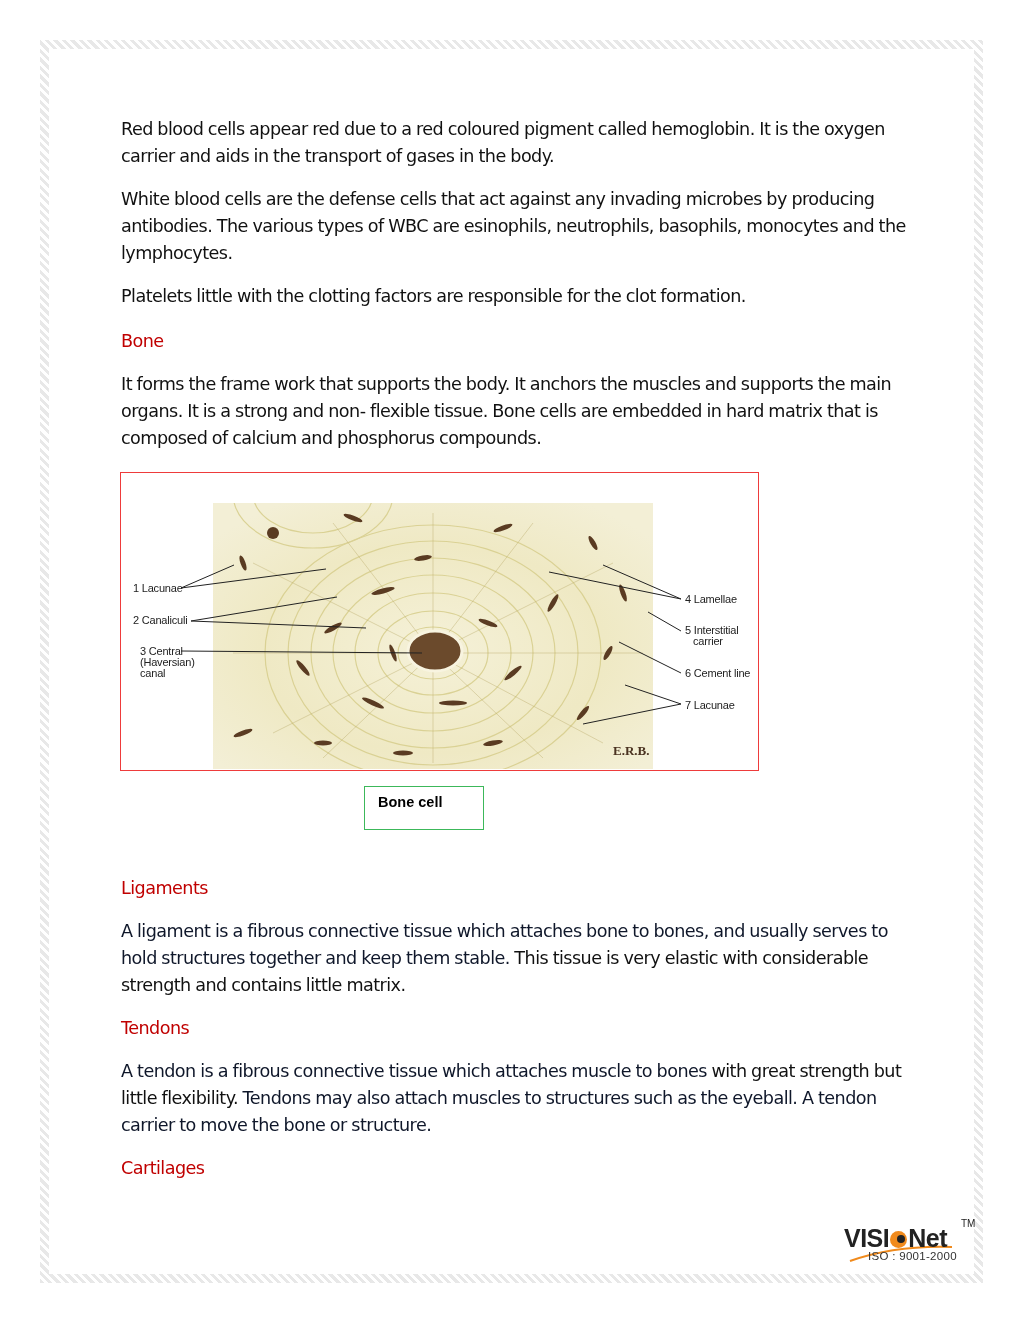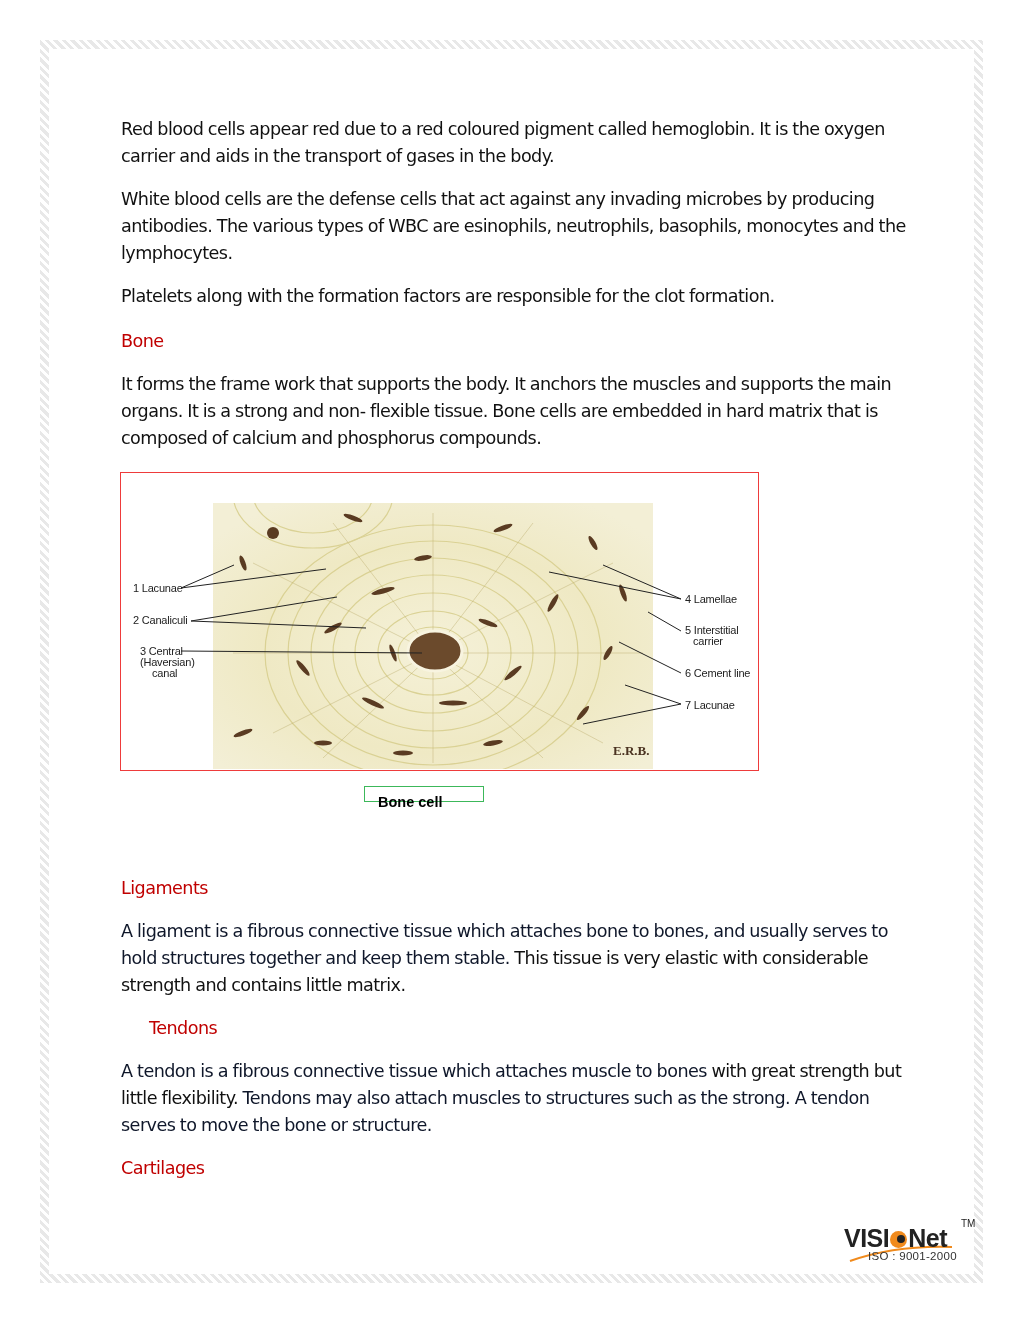--- a/index.html
+++ b/index.html
@@ -49,7 +49,7 @@
 <div class="content">
   <p class="p dark" style="top:0;">Red blood cells appear red due to a red coloured pigment called hemoglobin. It is the oxygen carrier and aids in the transport of gases in the body.</p>
   <p class="p dark" style="top:70px;">White blood cells are the defense cells that act against any invading microbes by producing antibodies. The various types of WBC are esinophils, neutrophils, basophils, monocytes and the lymphocytes.</p>
-  <p class="p dark" style="top:167px;">Platelets along with the formation factors are responsible for the clot formation.</p>
+  <p class="p dark" style="top:167px;">Platelets little with the clotting factors are responsible for the clot formation.</p>
 
   <p class="p heading" style="top:212px;">Bone</p>
   <p class="p dark" style="top:255px;">It forms the frame work that supports the body. It anchors the muscles and supports the main organs. It is a strong and non- flexible tissue. Bone cells are embedded in hard matrix that is composed of calcium and phosphorus compounds.</p>

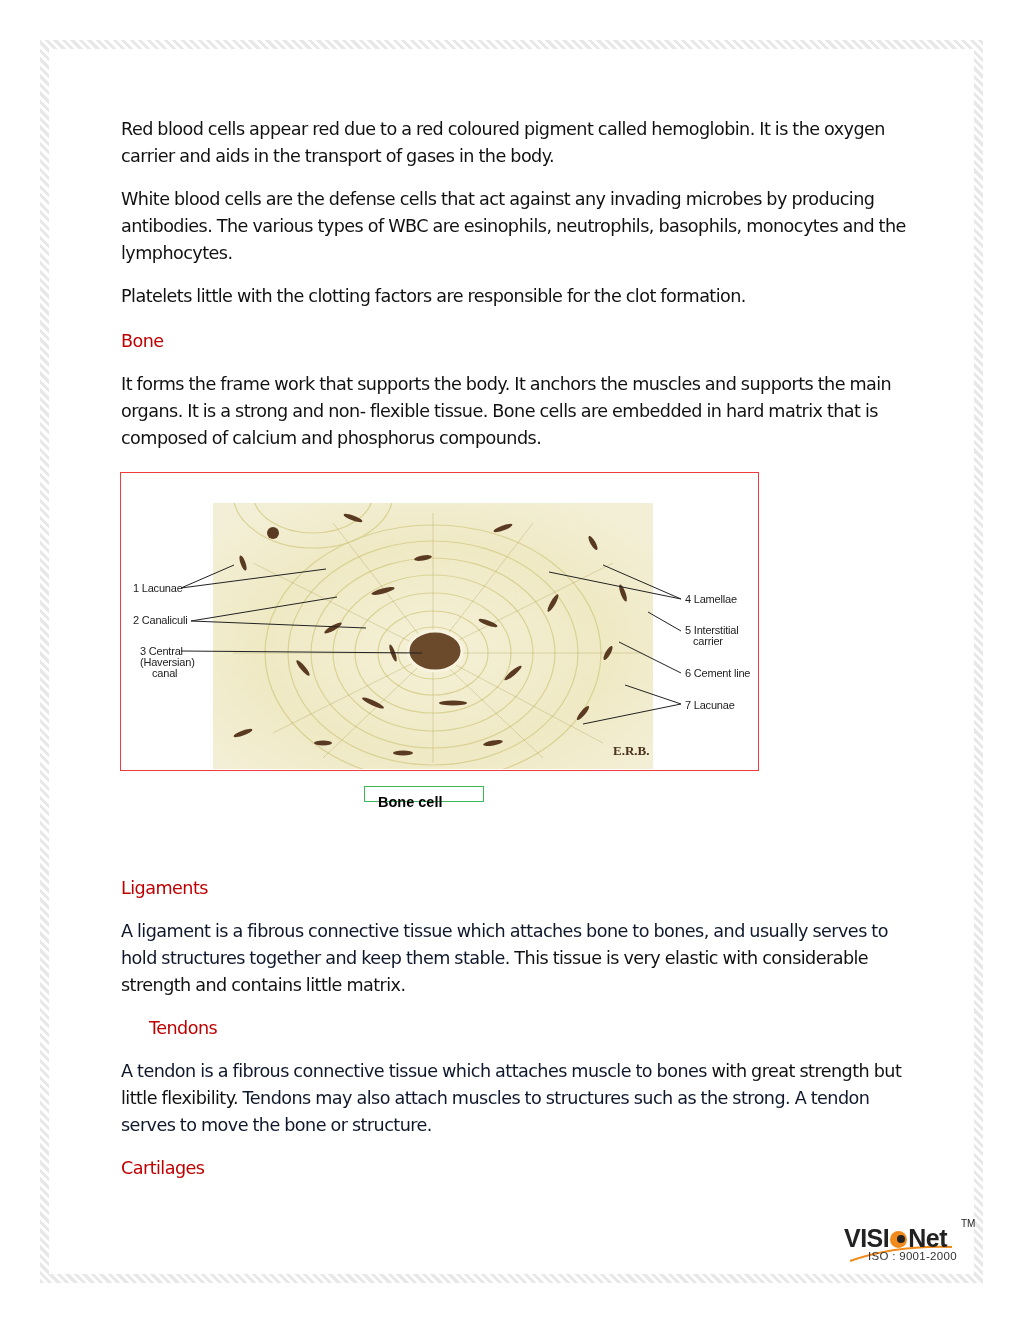--- a/index.html
+++ b/index.html
@@ -146,7 +146,7 @@
   <div class="diagram-label" style="left:12px;top:142px;">2 Canaliculi</div>
   <div class="diagram-label" style="left:19px;top:173px;text-align:center;">3 Central</div>
   <div class="diagram-label" style="left:19px;top:184px;">(Haversian)</div>
-  <div class="diagram-label" style="left:19px;top:195px;margin-left:12px;">canal</div>
+  <div class="diagram-label" style="left:19px;top:195px;">canal</div>
   <div class="diagram-label" style="left:564px;top:121px;text-align:center;">4 Lamellae</div>
   <div class="diagram-label" style="left:564px;top:152px;">5 Interstitial</div>
   <div class="diagram-label" style="left:572px;top:163px;">carrier</div>

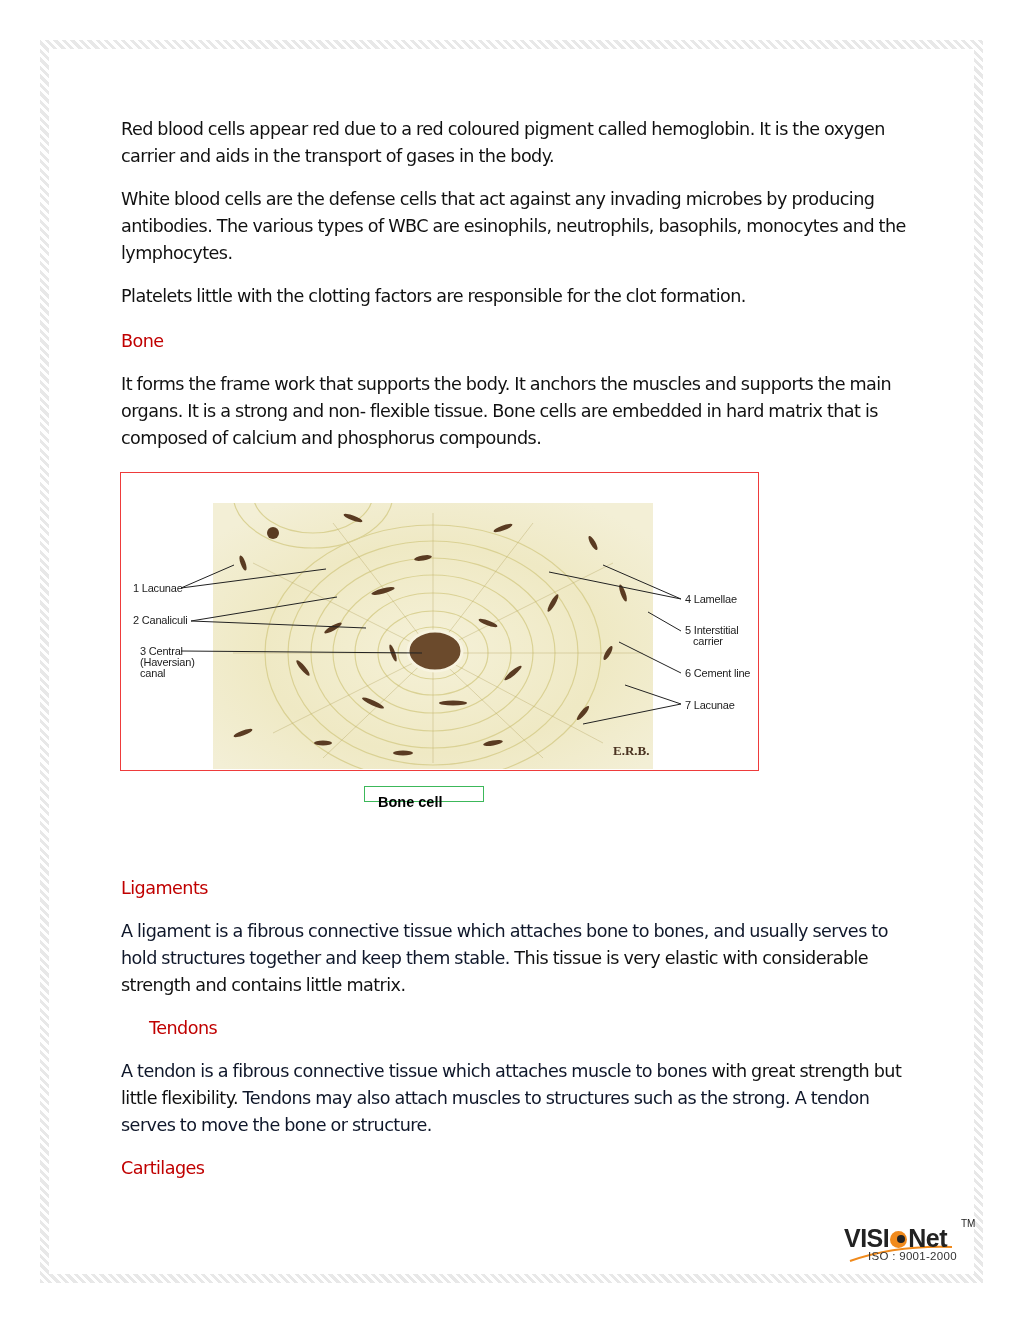--- a/index.html
+++ b/index.html
@@ -24,7 +24,7 @@
   .diagram-label { position: absolute; font-family: "Liberation Sans", sans-serif;
                    font-size: 11px; font-weight: normal; color: #222; line-height: 11px;
                    letter-spacing: -0.2px; }
-  .caption-box { position: absolute; left: 364px; top: 786px; width: 120px; height: 16px;
+  .caption-box { position: absolute; left: 364px; top: 786px; width: 120px; height: 44px;
                  box-sizing: border-box; border: 1.5px solid #3cb85a; background: #fff; }
   .caption-text { position: absolute; left: 13px; top: 7px; font-family: "Liberation Sans", sans-serif;
                   font-weight: bold; font-size: 14.5px; color: #000; }

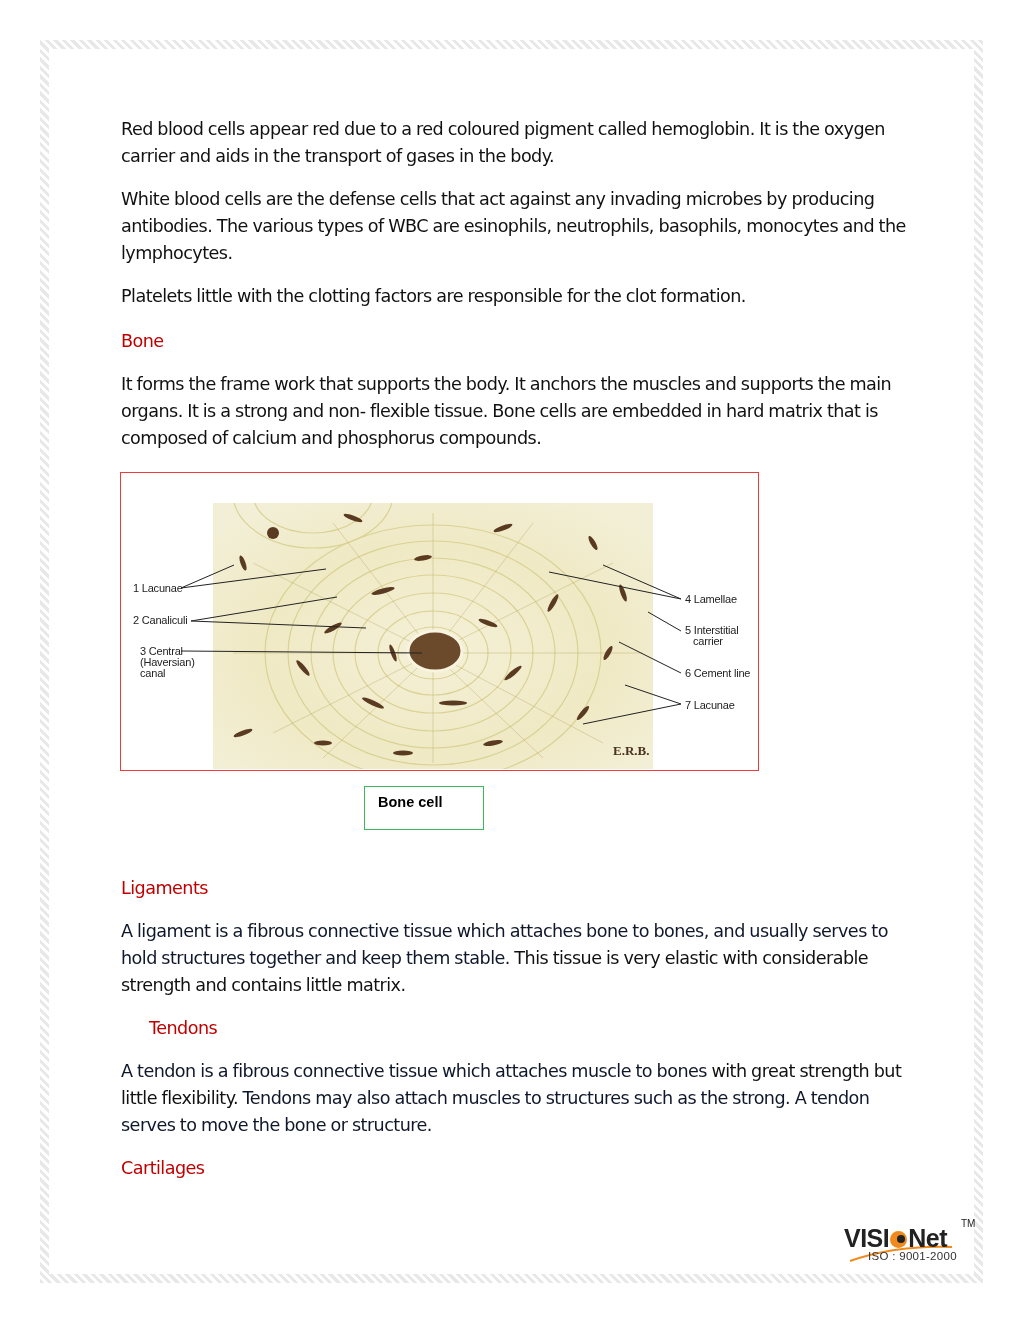--- a/index.html
+++ b/index.html
@@ -57,7 +57,7 @@
   <p class="p heading" style="top:759px;">Ligaments</p>
   <p class="p" style="top:802px;"><span class="grey">A ligament is a fibrous connective tissue which attaches bone to bones, and usually serves to hold structures together and keep them stable.</span><span class="dark"> This tissue is very elastic with considerable strength and contains little matrix.</span></p>
 
-  <p class="p heading" style="top:899px;margin-left:28px;">Tendons</p>
+  <p class="p heading" style="top:899px;">Tendons</p>
   <p class="p" style="top:942px;"><span class="grey">A tendon is a fibrous connective tissue which attaches muscle to bones</span><span class="dark"> with great strength but little flexibility.</span><span class="grey"> Tendons may also attach muscles to structures such as the strong. A tendon serves to move the bone or structure.</span></p>
 
   <p class="p heading" style="top:1039px;">Cartilages</p>

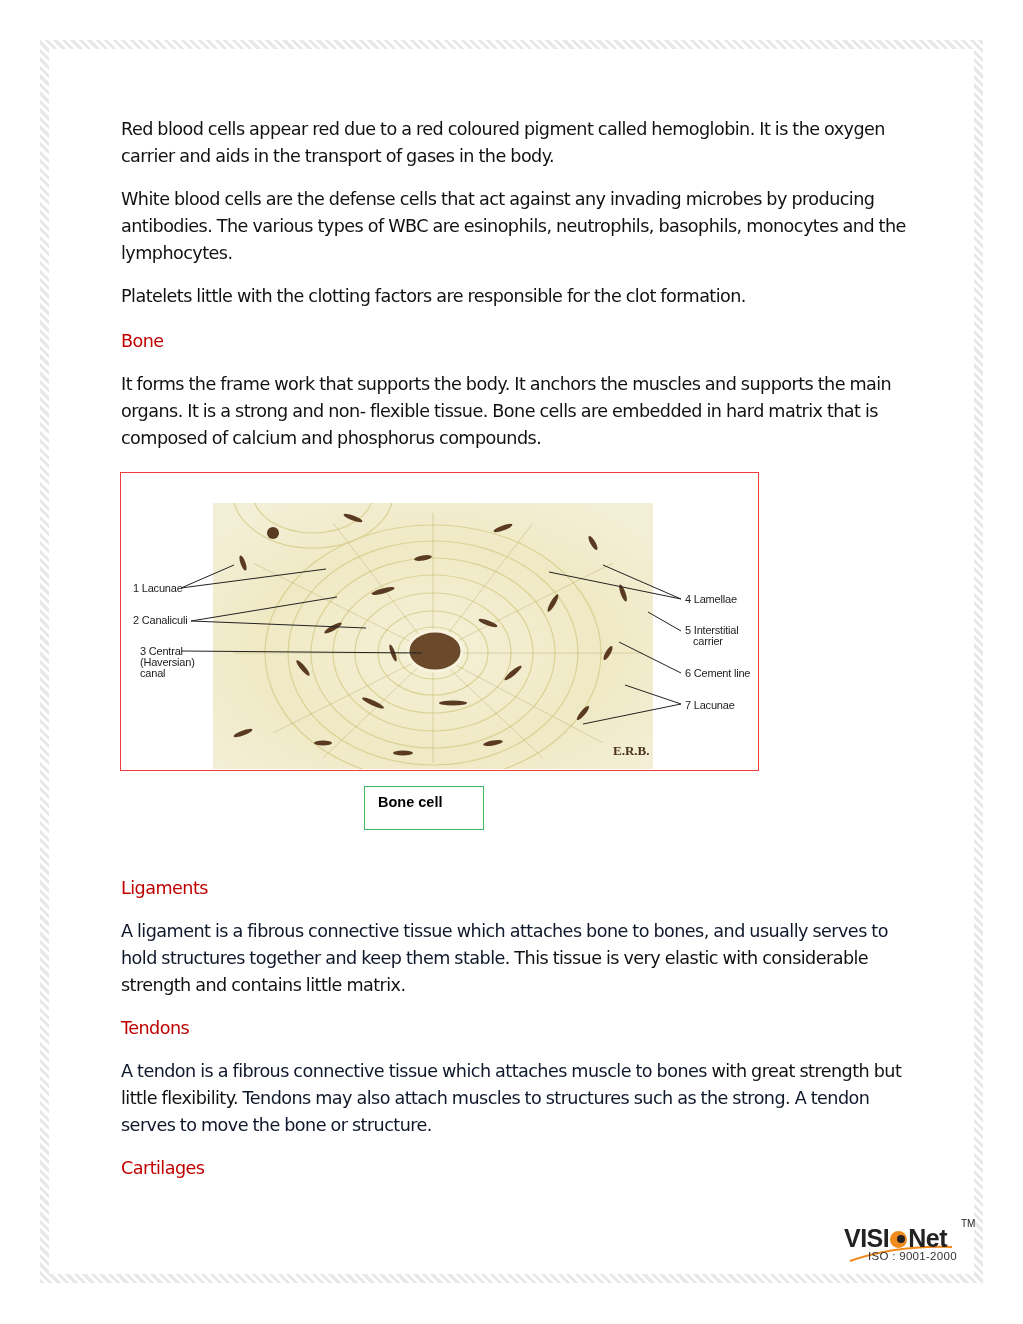--- a/index.html
+++ b/index.html
@@ -58,7 +58,7 @@
   <p class="p" style="top:802px;"><span class="grey">A ligament is a fibrous connective tissue which attaches bone to bones, and usually serves to hold structures together and keep them stable.</span><span class="dark"> This tissue is very elastic with considerable strength and contains little matrix.</span></p>
 
   <p class="p heading" style="top:899px;">Tendons</p>
-  <p class="p" style="top:942px;"><span class="grey">A tendon is a fibrous connective tissue which attaches muscle to bones</span><span class="dark"> with great strength but little flexibility.</span><span class="grey"> Tendons may also attach muscles to structures such as the strong. A tendon serves to move the bone or structure.</span></p>
+  <p class="p" style="top:942px;"><span class="grey">A tendon is a fibrous connective tissue which attaches muscle to bones</span><span class="dark"> with great strength but little flexibility.</span><span class="grey"> Tendons may also attach muscles to structures such as the eyeball. A tendon carrier to move the bone or structure.</span></p>
 
   <p class="p heading" style="top:1039px;">Cartilages</p>
 </div>

